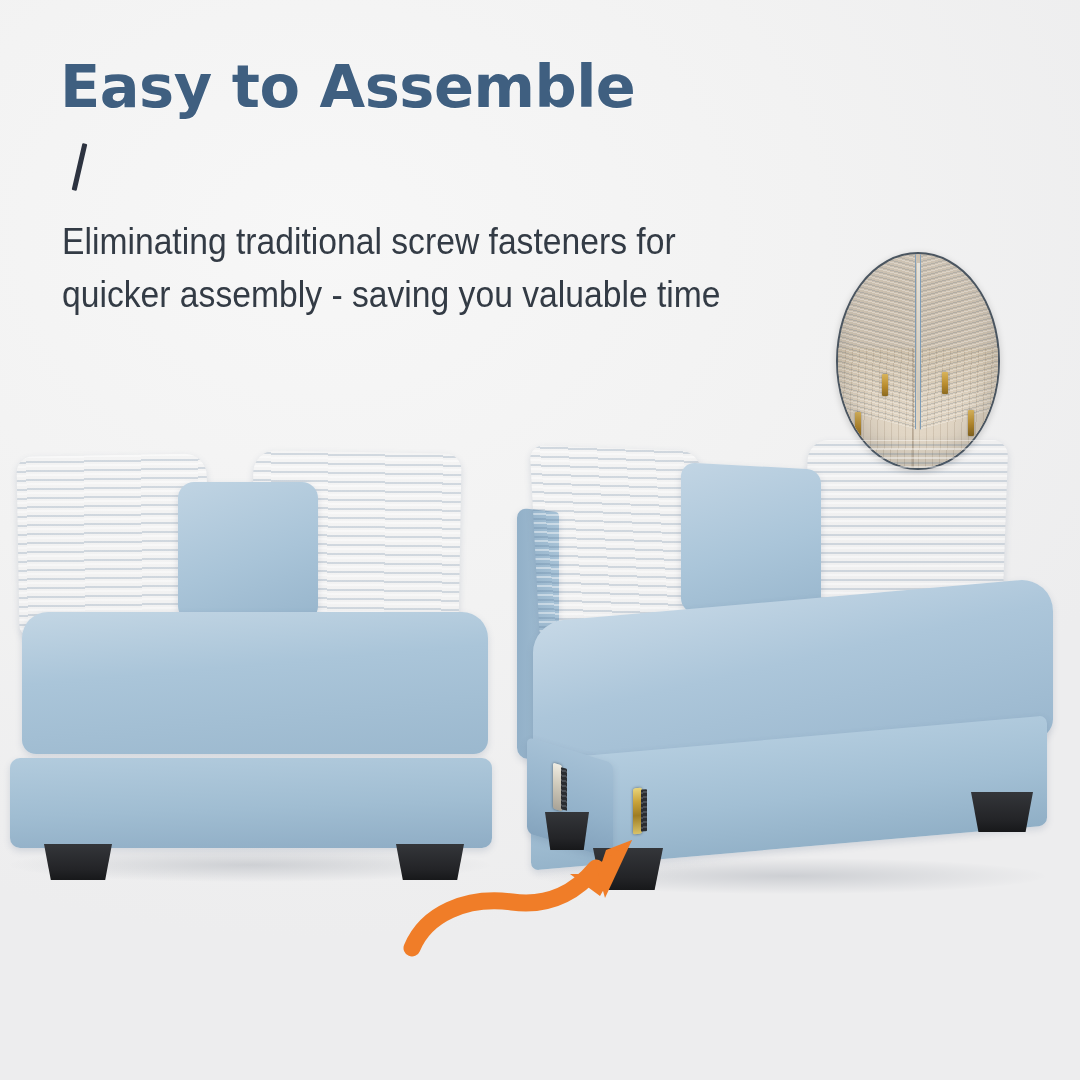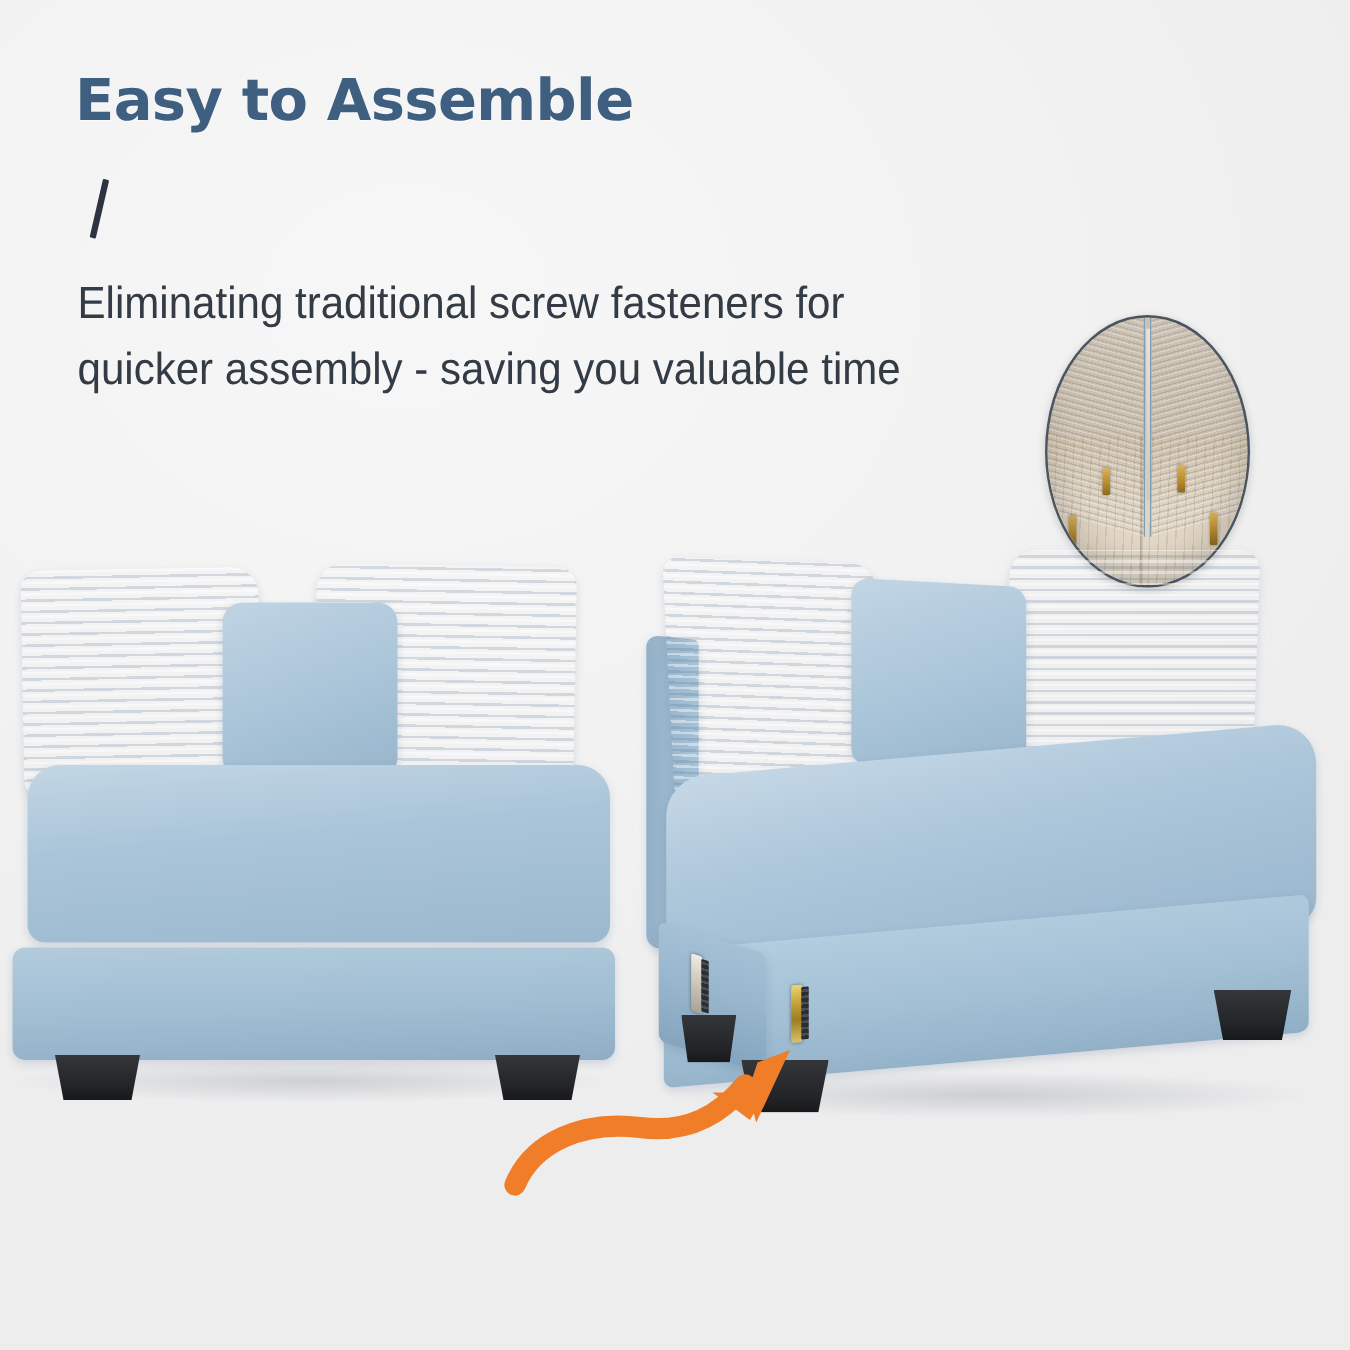--- a/index.html
+++ b/index.html
@@ -19,7 +19,7 @@
   
   .headline{
     position:absolute;left:60px;top:56px;
-    font-size:46px;line-height:1.05;font-weight:bold;
+    font-size:59px;line-height:1.05;font-weight:bold;
     letter-spacing:-0.5px;
     color:#3f5f80;
     font-family:"DejaVu Sans", sans-serif;

